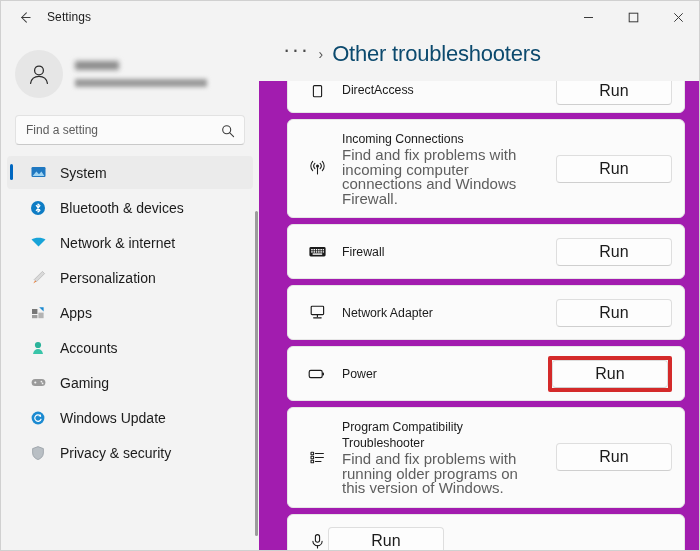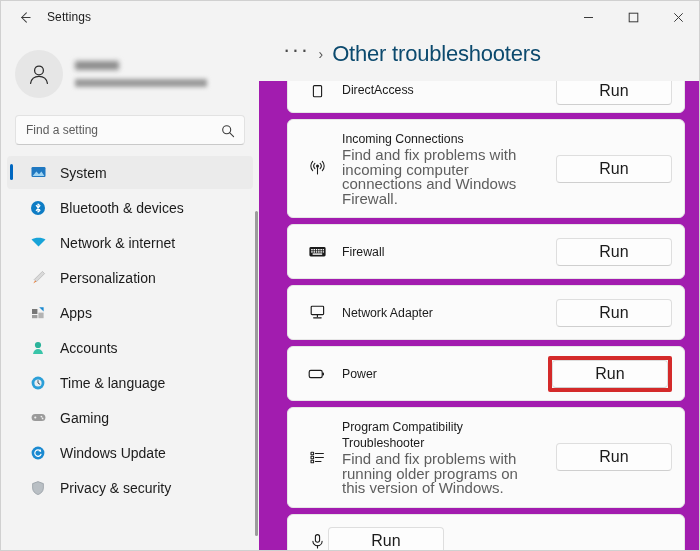--- a/index.html
+++ b/index.html
@@ -326,16 +326,6 @@
         <span class="nav-label">Accounts</span>
       </div>
 
-      <div class="navitem">
-        <span class="nav-ic">
-          <svg width="16" height="16" viewBox="0 0 16 16">
-            <circle cx="8" cy="8" r="6.4" fill="#2b9fd8"></circle>
-            <circle cx="8" cy="8" r="3.6" fill="#e9eef2"></circle>
-            <path d="M8 5.6 V8 L9.8 9.2" stroke="#41535f" stroke-width="1" fill="none" stroke-linecap="round"></path>
-          </svg>
-        </span>
-        <span class="nav-label">Time &amp; language</span>
-      </div>
 
       <div class="navitem">
         <span class="nav-ic">

